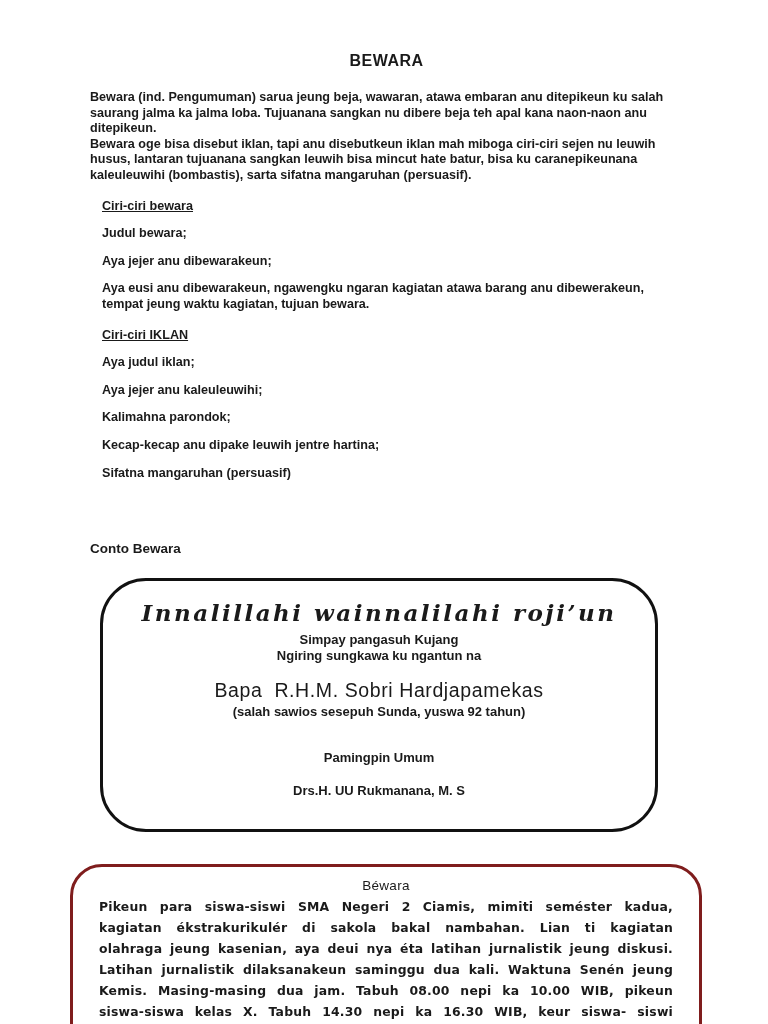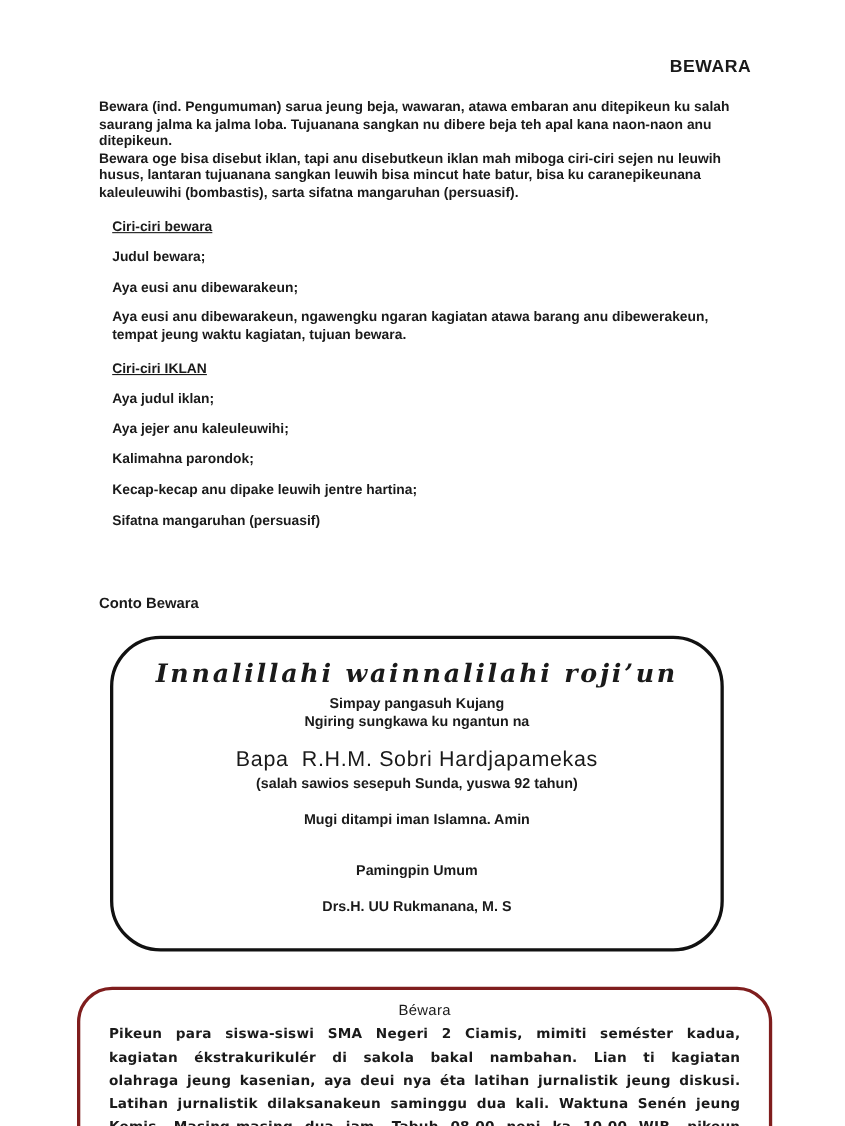--- a/index.html
+++ b/index.html
@@ -14,7 +14,7 @@
     padding:52px 85px 0 90px;
   }
   .doc-title{
-    font-size:16px;font-weight:700;text-align:right;
+    font-size:16px;font-weight:700;text-align:center;
     letter-spacing:.5px;margin:0 0 20px 0;
   }
   .body-text{

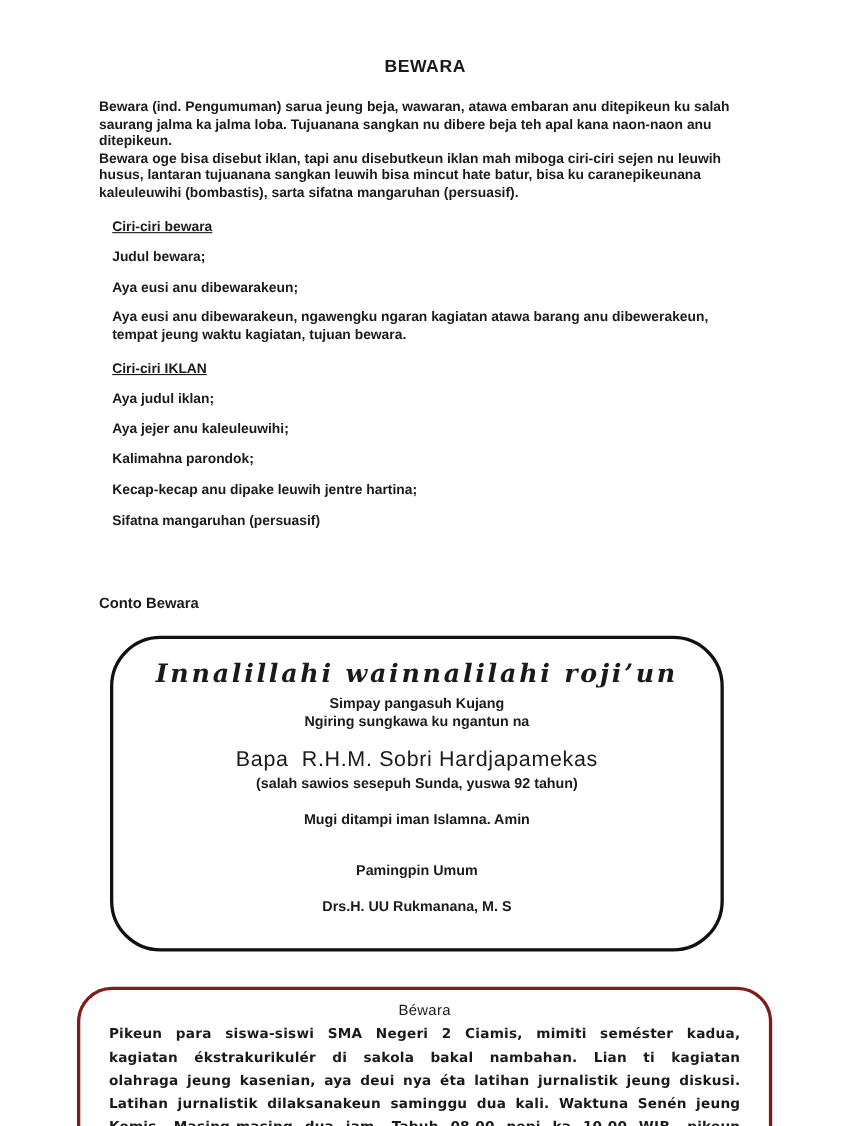--- a/index.html
+++ b/index.html
@@ -88,7 +88,7 @@
   <div class="section">
     <p class="body-text list-line"><span class="section-heading">Ciri-ciri bewara</span></p>
     <p class="body-text list-line">Judul bewara;</p>
-    <p class="body-text list-line">Aya eusi anu dibewarakeun;</p>
+    <p class="body-text list-line">Aya jejer anu dibewarakeun;</p>
     <p class="body-text list-line">Aya eusi anu dibewarakeun, ngawengku ngaran kagiatan atawa barang anu dibewerakeun, tempat jeung waktu kagiatan, tujuan bewara.</p>
   </div>
 

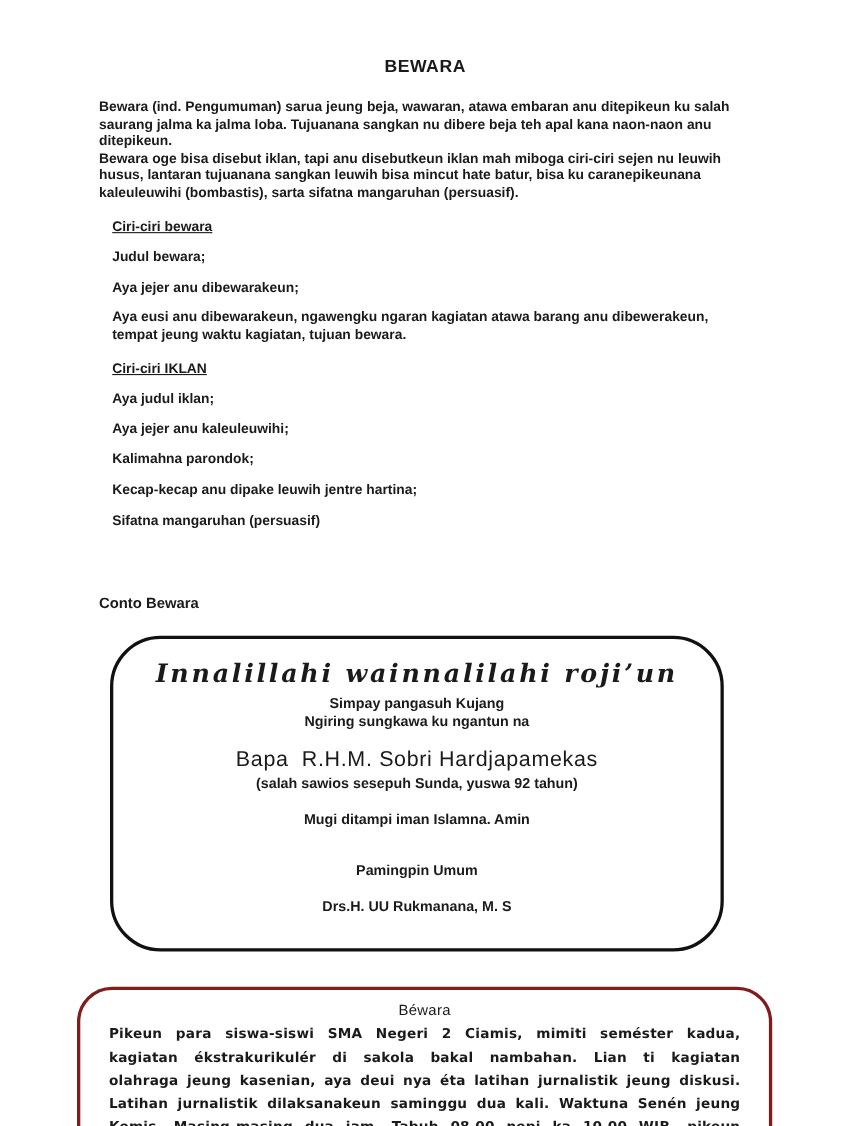--- a/index.html
+++ b/index.html
@@ -109,7 +109,6 @@
     <p class="b13">Ngiring sungkawa ku ngantun na</p>
     <p class="deceased-name">Bapa  R.H.M. Sobri Hardjapamekas</p>
     <p class="b13">(salah sawios sesepuh Sunda, yuswa 92 tahun)</p>
-    <p class="b13 prayer-line">Mugi ditampi iman Islamna. Amin</p>
     <p class="b13 role-line">Pamingpin Umum</p>
     <p class="b13 signer-line">Drs.H. UU Rukmanana, M. S</p>
   </div>

